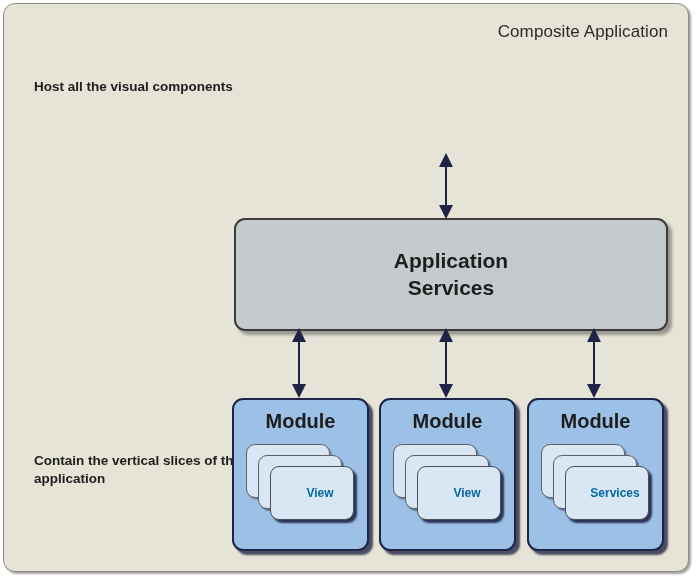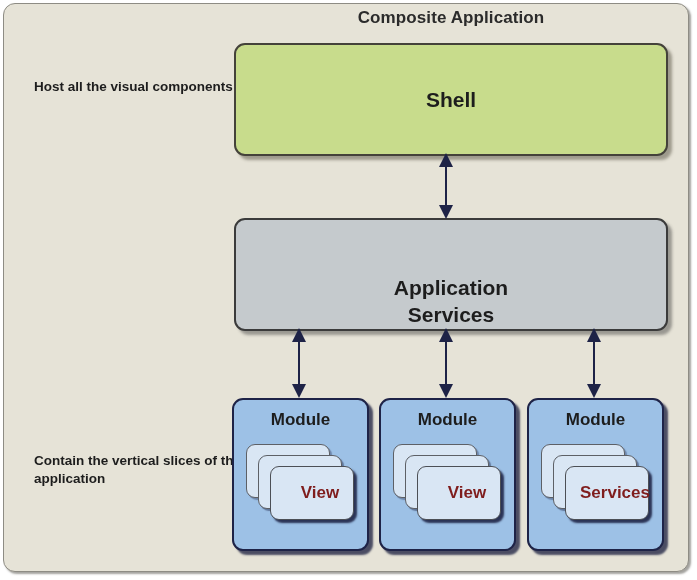--- a/index.html
+++ b/index.html
@@ -37,11 +37,11 @@
   .diagram-title {
     position: absolute;
     left: 234px;
-    top: 8px;
+    top: 22px;
     width: 434px;
-    text-align: center;
+    text-align: right;
     font-size: 17px;
-    font-weight: bold;
+    font-weight: normal;
     color: #2b2b2b;
     letter-spacing: 0.1px;
   }

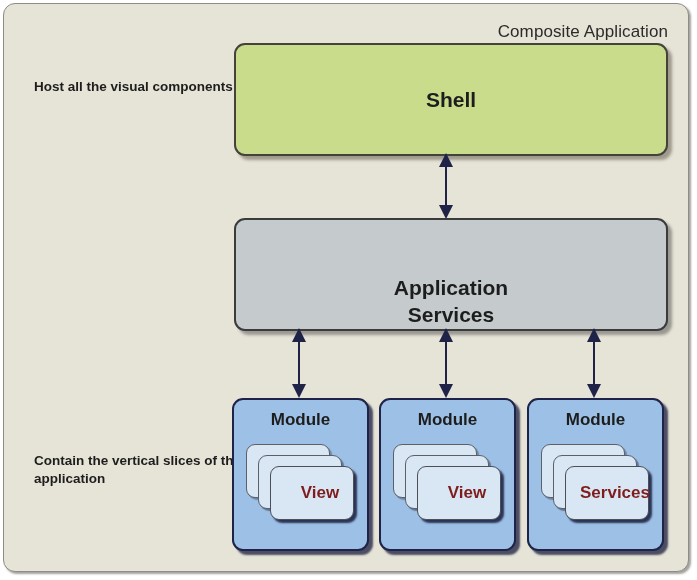--- a/index.html
+++ b/index.html
@@ -192,9 +192,6 @@
 
   <div class="side-label" id="label-modules">Contain the vertical slices of the application</div>
 
-  <div class="stage-box box-shell">
-    <div class="box-title">Shell</div>
-  </div>
 
   <div class="stage-box box-services">
     <div class="box-title">

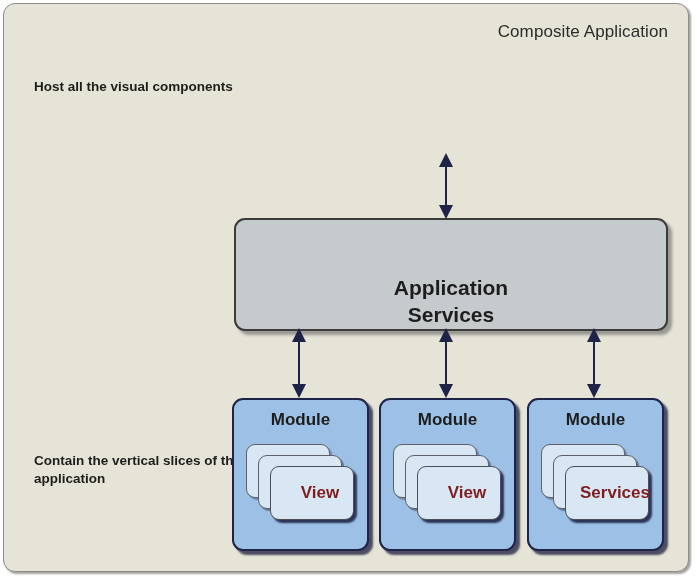--- a/index.html
+++ b/index.html
@@ -94,7 +94,6 @@
     background: #c5cacd;
     border: 2px solid #3b3b3b;
     box-shadow: 4px 4px 3px rgba(60, 60, 60, 0.45);
-    align-items: flex-end;
   }
   .box-services .box-title {
     font-size: 21px;

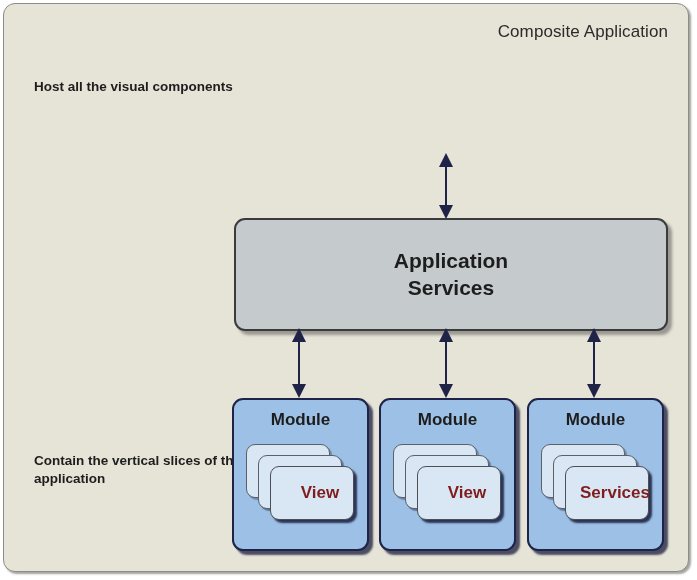--- a/index.html
+++ b/index.html
@@ -124,7 +124,7 @@
     left: 0;
     width: 100%;
     text-align: center;
-    font-size: 17px;
+    font-size: 20px;
     font-weight: bold;
     color: #1d1d1d;
   }

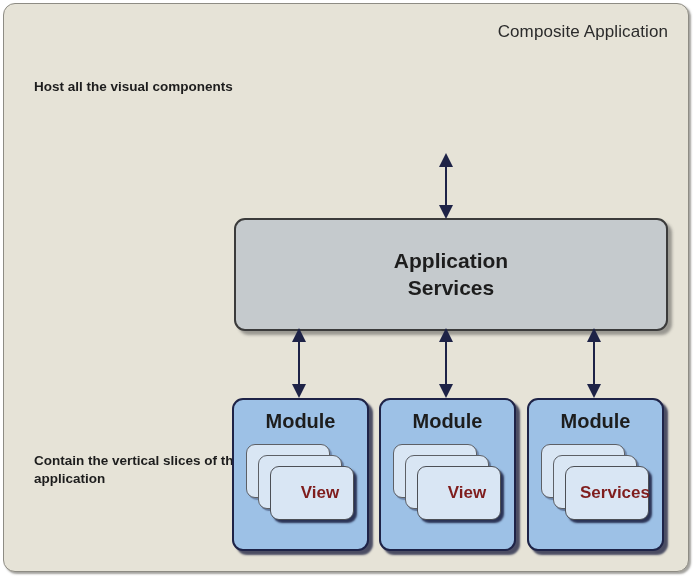--- a/index.html
+++ b/index.html
@@ -162,9 +162,9 @@
   .stack-card.mid   { box-shadow: 2px 2px 1px rgba(23, 27, 60, 0.45); }
 
   .card-label {
-    font-size: 17px;
-    font-weight: bold;
-    color: #7f1d1d;
+    font-size: 12px;
+    font-weight: bold;
+    color: #0369a1;
     padding-left: 16px;
   }
 

